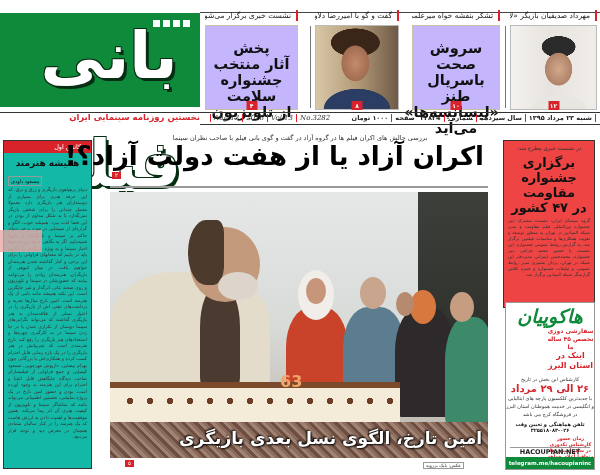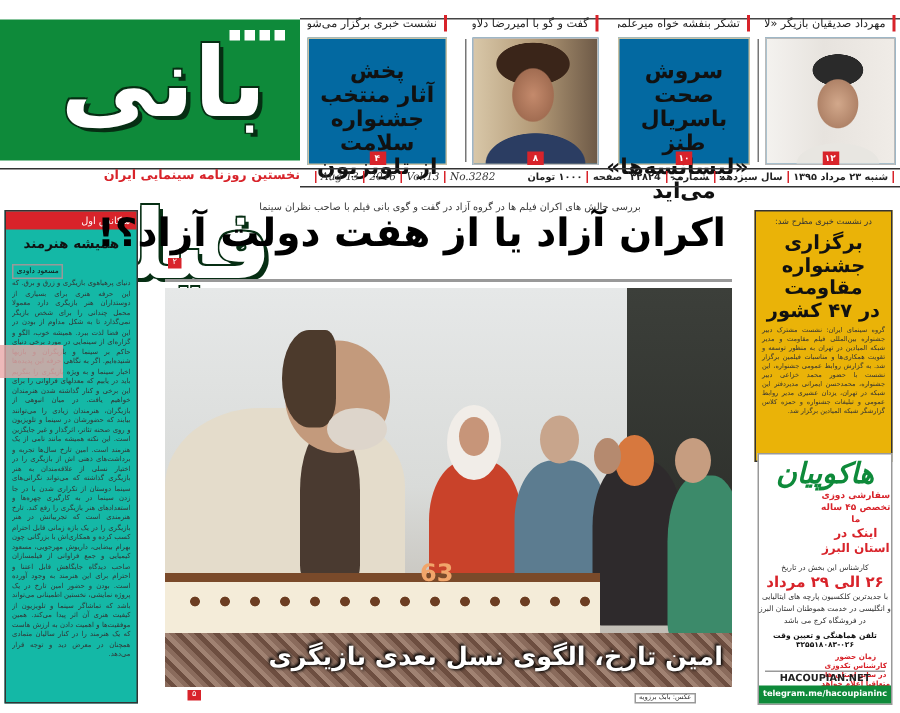--- a/index.html
+++ b/index.html
@@ -19,7 +19,7 @@
     .teaser { position: absolute; top: 10px; height: 100px; }
     .teaser-kicker { font-size: 7.5px; color: #222; direction: rtl; text-align: right; white-space: nowrap; overflow: hidden;
       padding-right: 5px; border-right: 2px solid #d8232a; height: 11px; line-height: 11px; }
-    .teaser-box { position: absolute; top: 15px; left: 0; right: 0; bottom: 0; border: 1px solid #c9c1a3; background: #0369a1; padding-left: 16px; }
+    .teaser-box { position: absolute; top: 15px; left: 0; right: 0; bottom: 0; border: 1px solid #c9c1a3; background: #c4b5fd; padding-left: 16px; }
     .teaser-box.photo { border-color: #bbb; }
     .teaser-headline { position: absolute; top: 14px; left: 0; right: 0; text-align: center; direction: rtl;
       font-weight: bold; font-size: 14.5px; line-height: 16px; color: #111; }

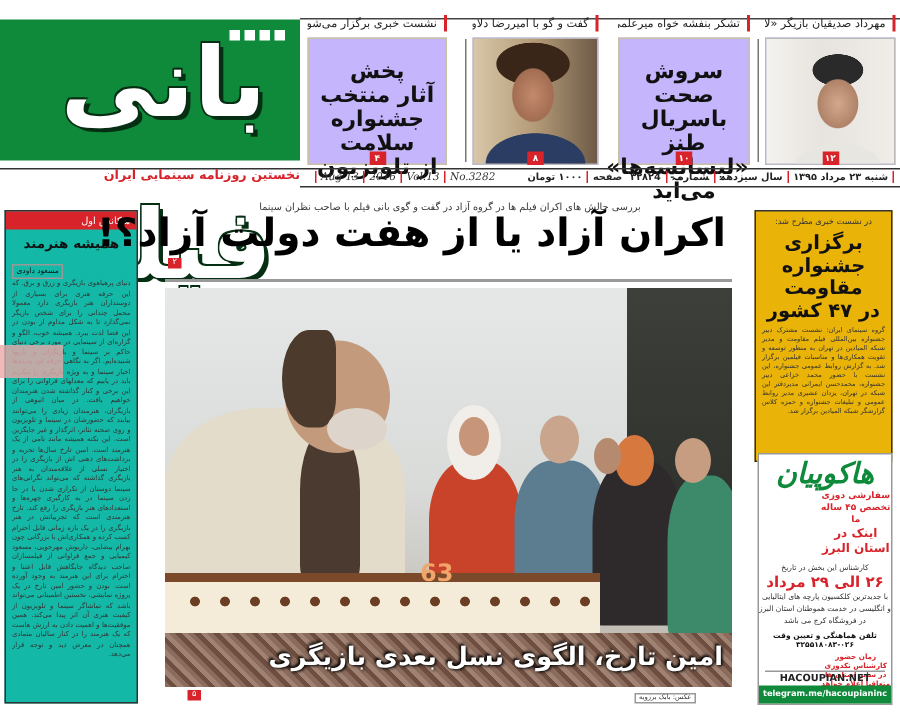--- a/index.html
+++ b/index.html
@@ -77,7 +77,7 @@
     .photo-credit { position: absolute; left: 423px; top: 462px; font-size: 4.5px; border: 1px solid #999; padding: 0 2px; direction: rtl; color: #333; }
 
     
-    .right-box { position: absolute; left: 503px; top: 140px; width: 92px; height: 168px; border: 1px solid #333; background: #eab308; }
+    .right-box { position: absolute; left: 503px; top: 140px; width: 92px; height: 168px; border: 1px solid #333; background: #ef4444; }
     .rb-kicker { font-size: 5.5px; direction: rtl; text-align: center; margin-top: 4px; color: #333; }
     .rb-title { font-size: 13px; line-height: 15px; font-weight: bold; direction: rtl; text-align: center; margin-top: 4px; }
     .rb-body { font-size: 4.4px; line-height: 6px; direction: rtl; text-align: justify; padding: 3px 4px; color: #333; }

